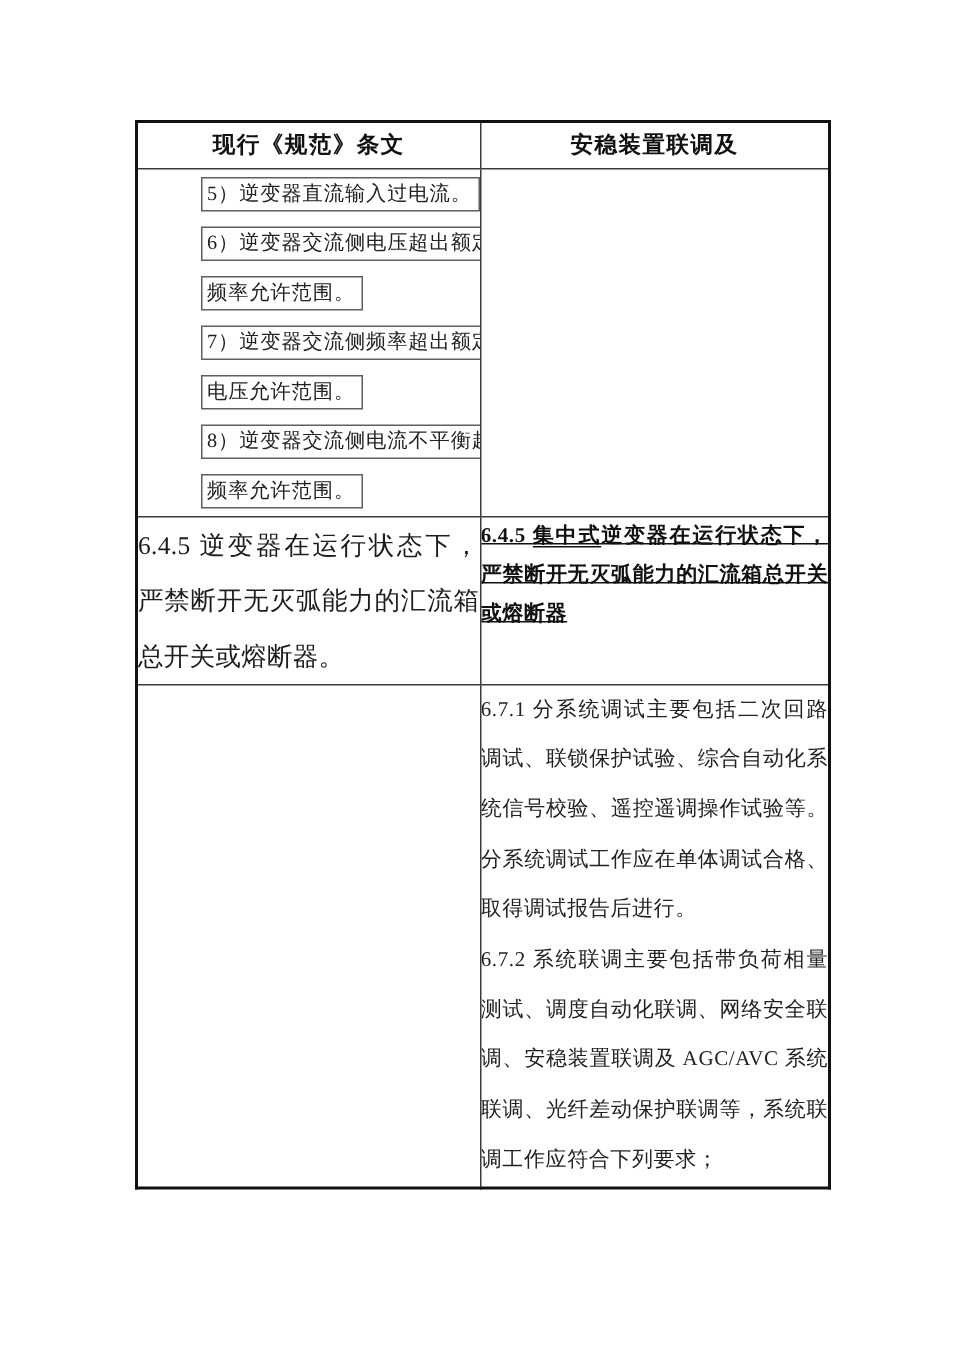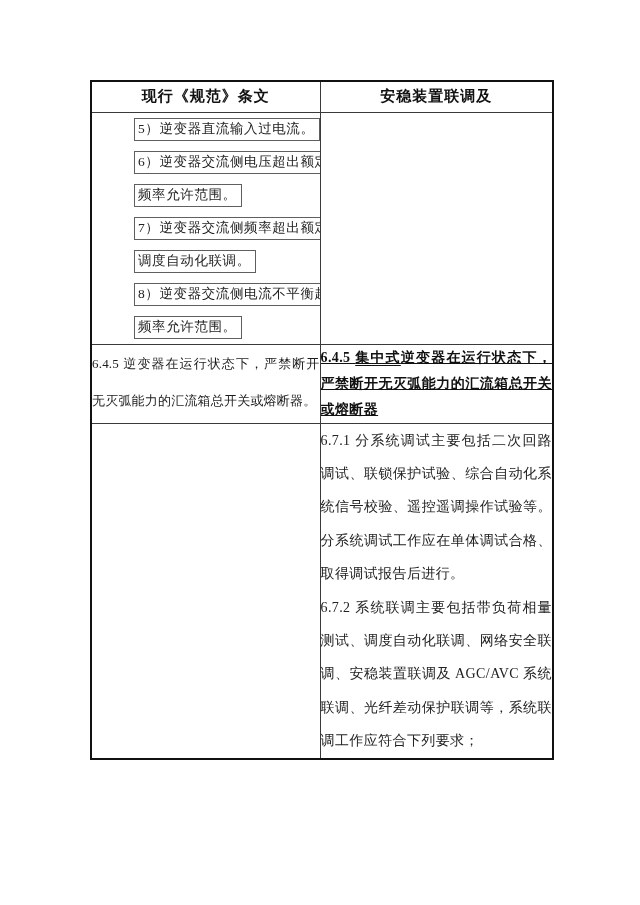--- a/index.html
+++ b/index.html
@@ -147,7 +147,7 @@
           <span class="boxed">7）逆变器交流侧频率超出额定</span>
         </div>
         <div class="boxline">
-          <span class="boxed">调度自动化联调。</span>
+          <span class="boxed">电压允许范围。</span>
         </div>
         <div class="boxline">
           <span class="boxed">8）逆变器交流侧电流不平衡超</span>

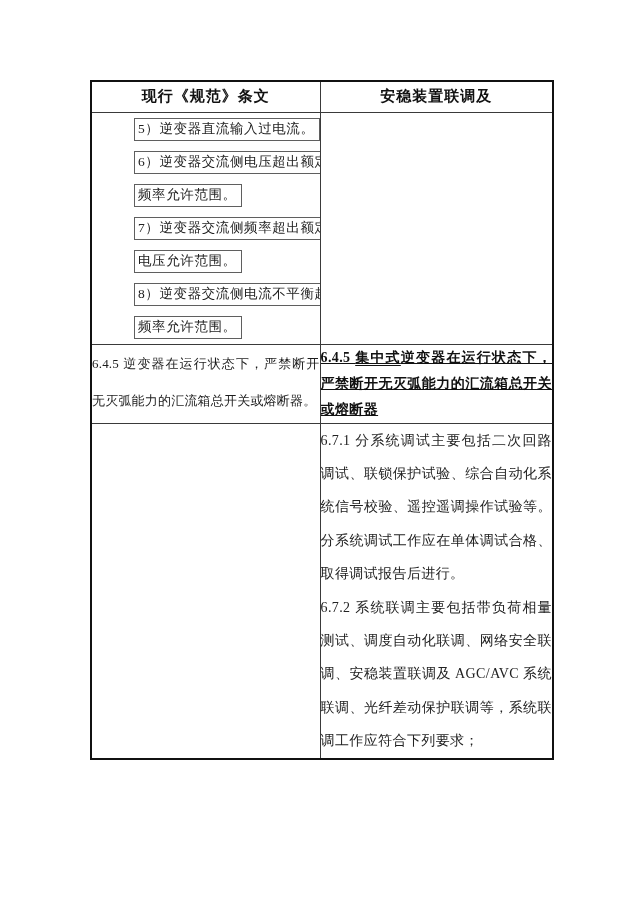--- a/index.html
+++ b/index.html
@@ -65,7 +65,7 @@
   
   tr.row-645 td { height: 76px; }
   .cur645 {
-    font-size: 13px;
+    font-size: 17px;
     line-height: 37px;
     padding: 2px 5px 0 6px;
     text-align: justify;

